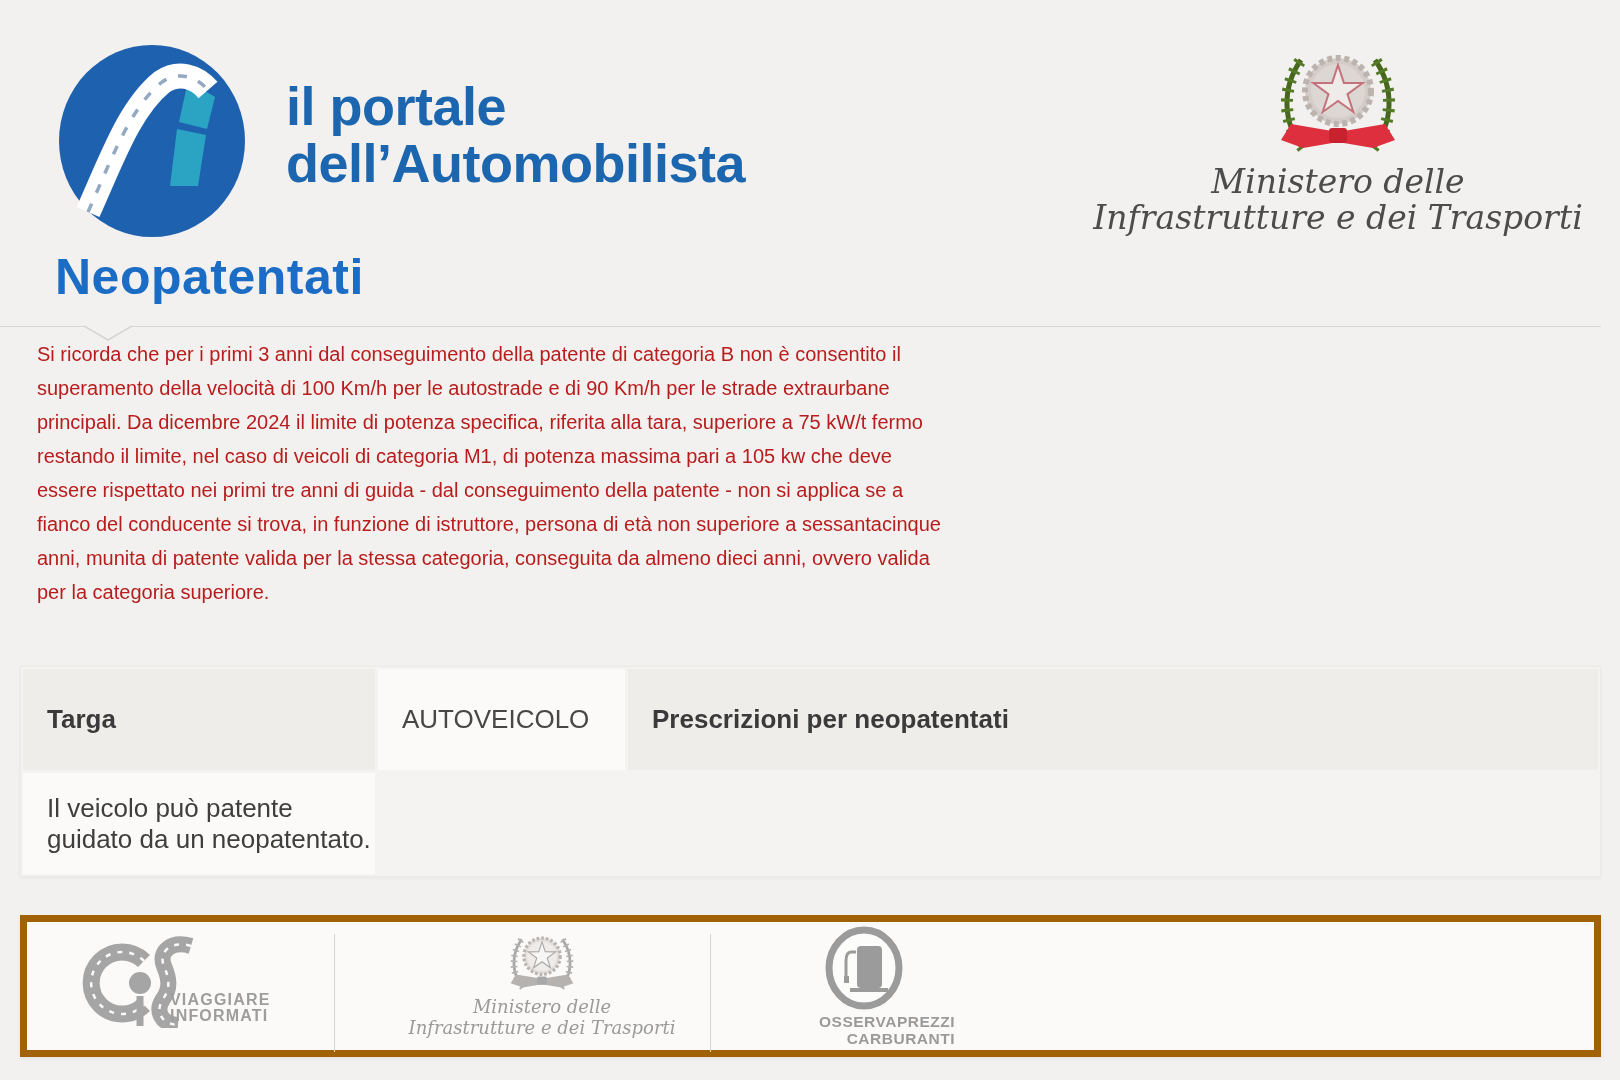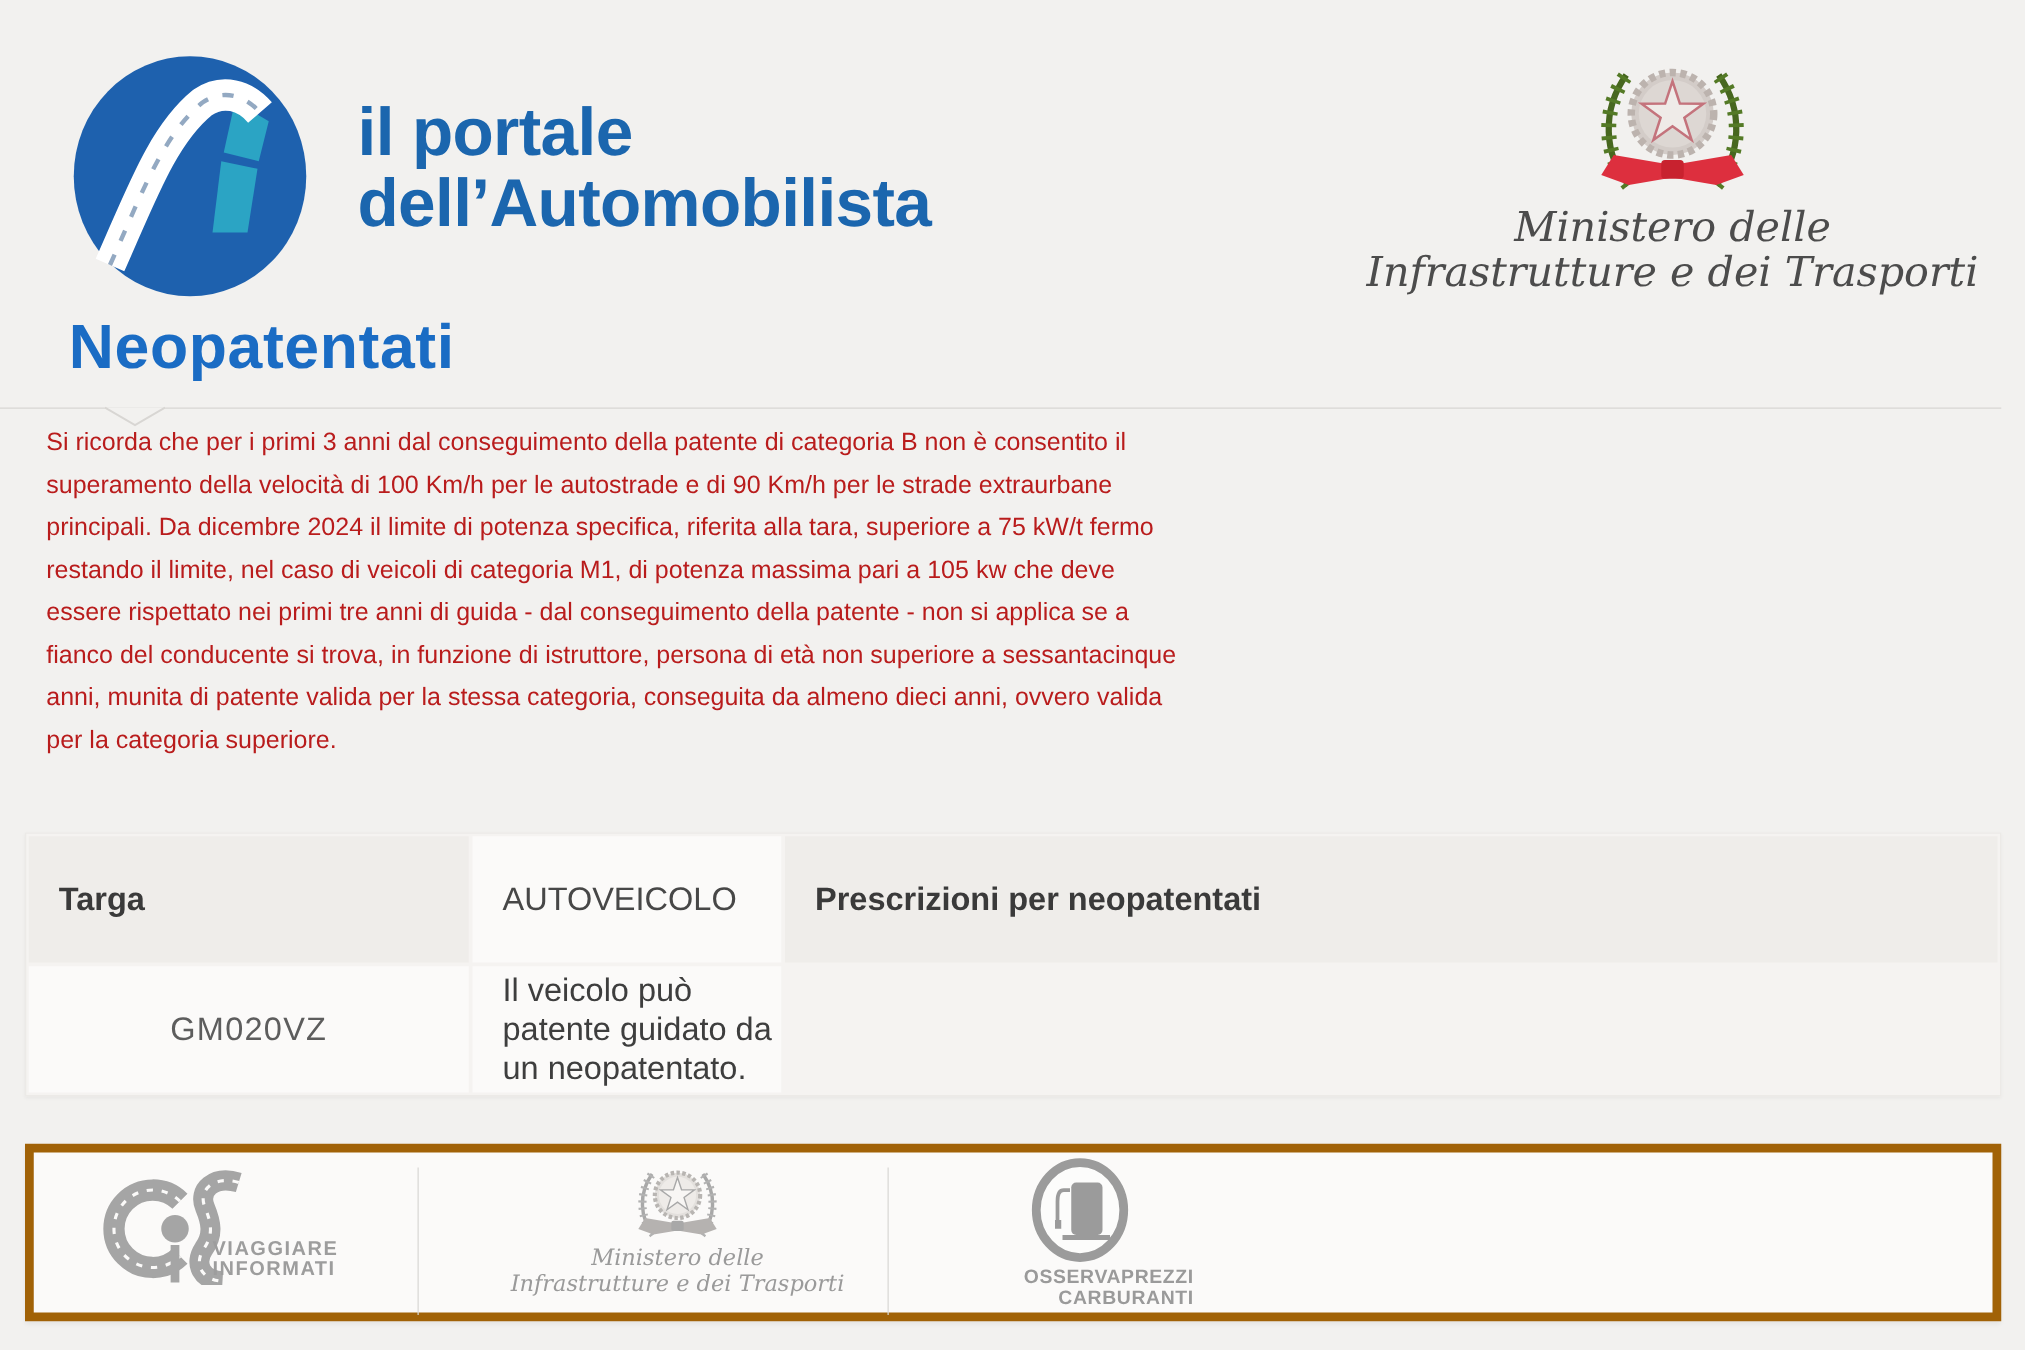--- a/index.html
+++ b/index.html
@@ -141,7 +141,6 @@
     <div class="cell td tipo">AUTOVEICOLO</div>
 
     <div class="cell th">Prescrizioni per neopatentati</div>
-    <div class="cell td targa">GM020VZ</div>
     <div class="cell td">Il veicolo può patente guidato da un neopatentato.</div>
   </div>
 

